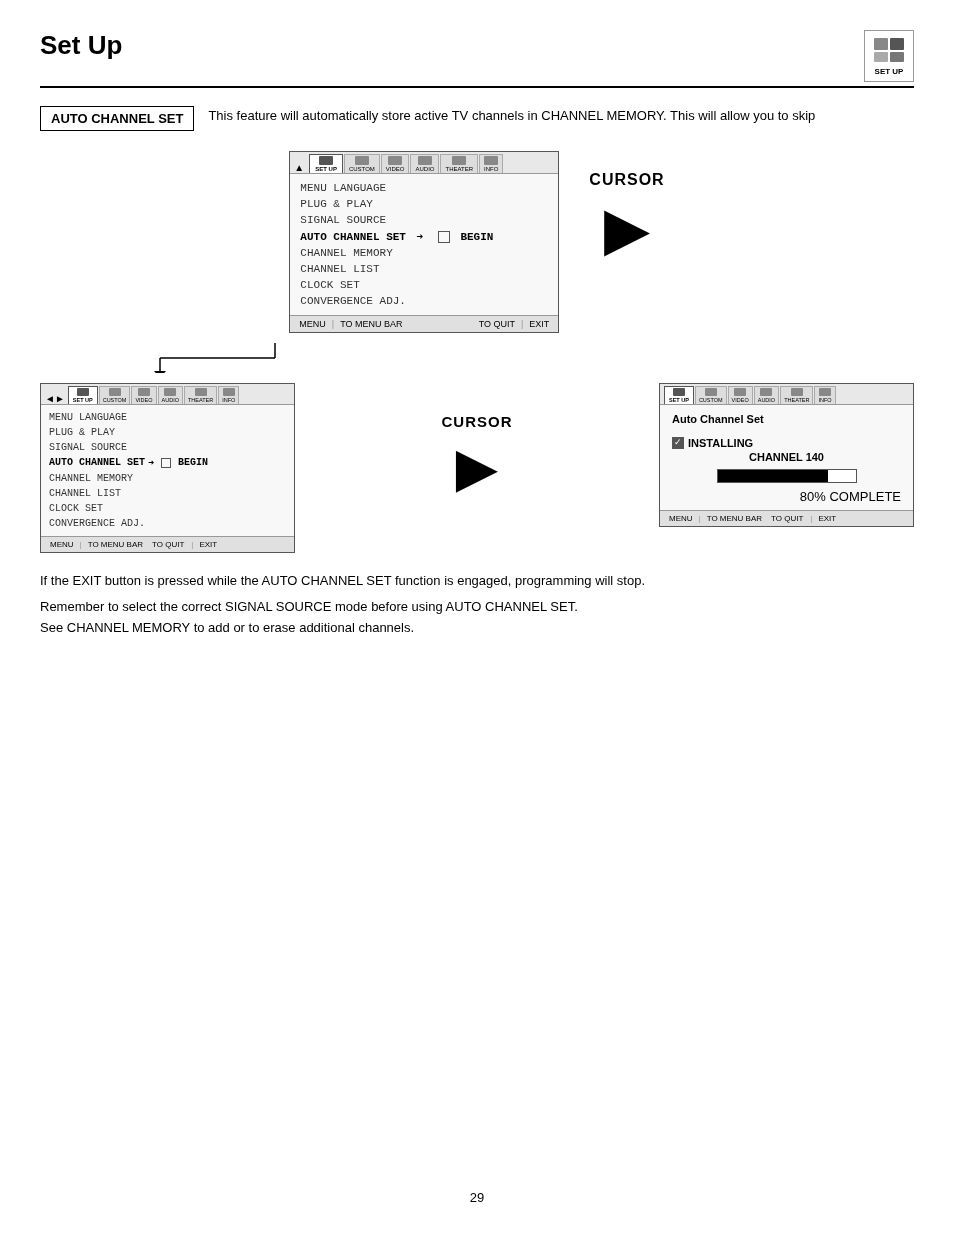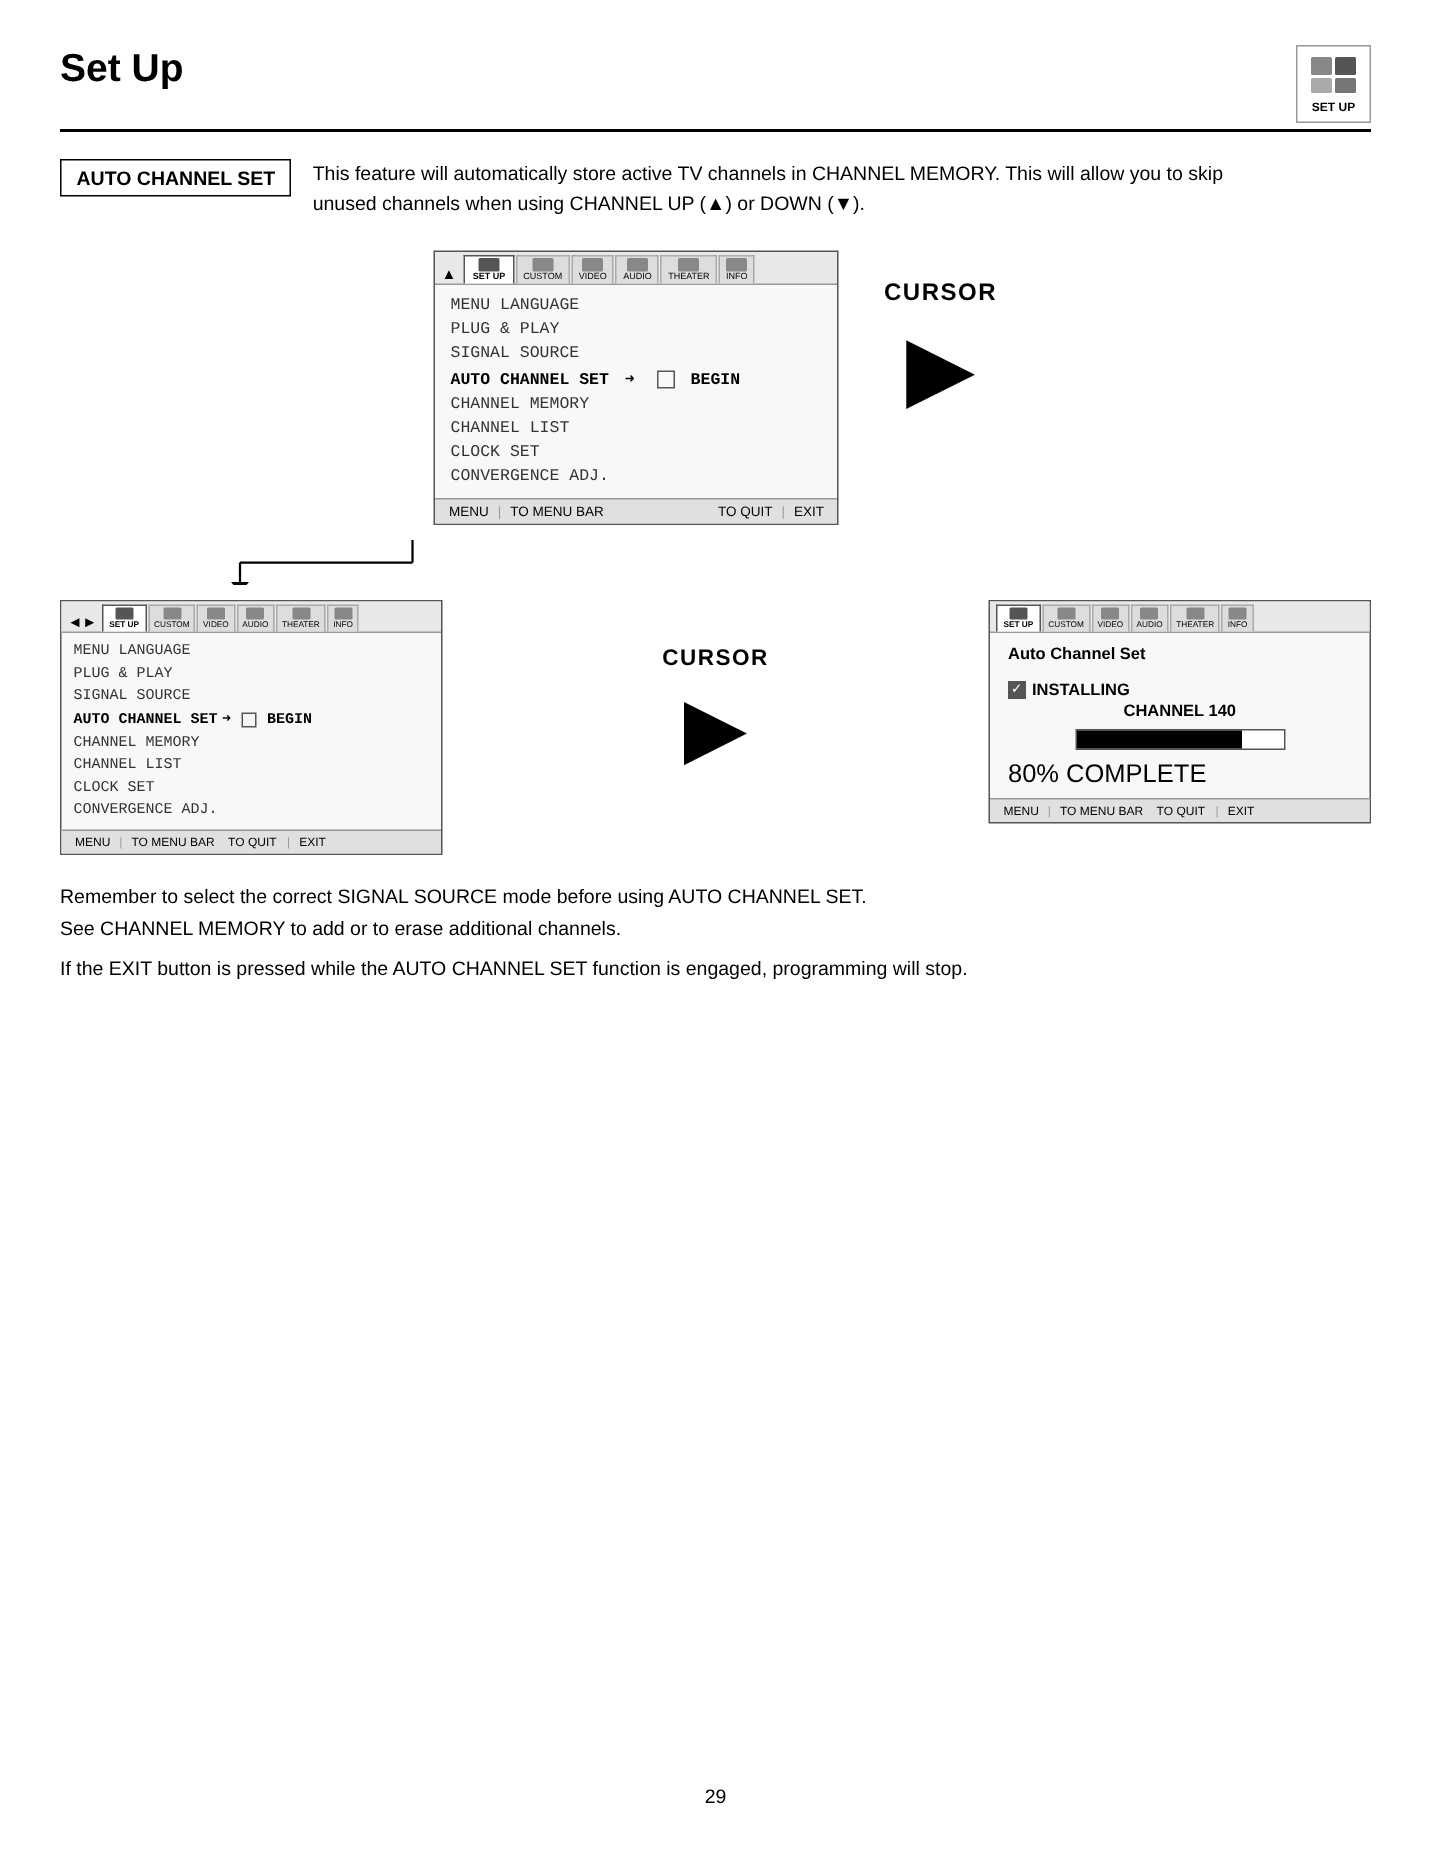--- a/index.html
+++ b/index.html
@@ -210,7 +210,6 @@
     <div class="feature-label-box">AUTO CHANNEL SET</div>
     <div class="feature-description">
       <span>This feature will automatically store active TV channels in CHANNEL MEMORY.  This will allow you to skip</span><br>
-      <span>unused channels when using CHANNEL UP (▲) or DOWN (▼).</span>
     </div>
   </div>
 

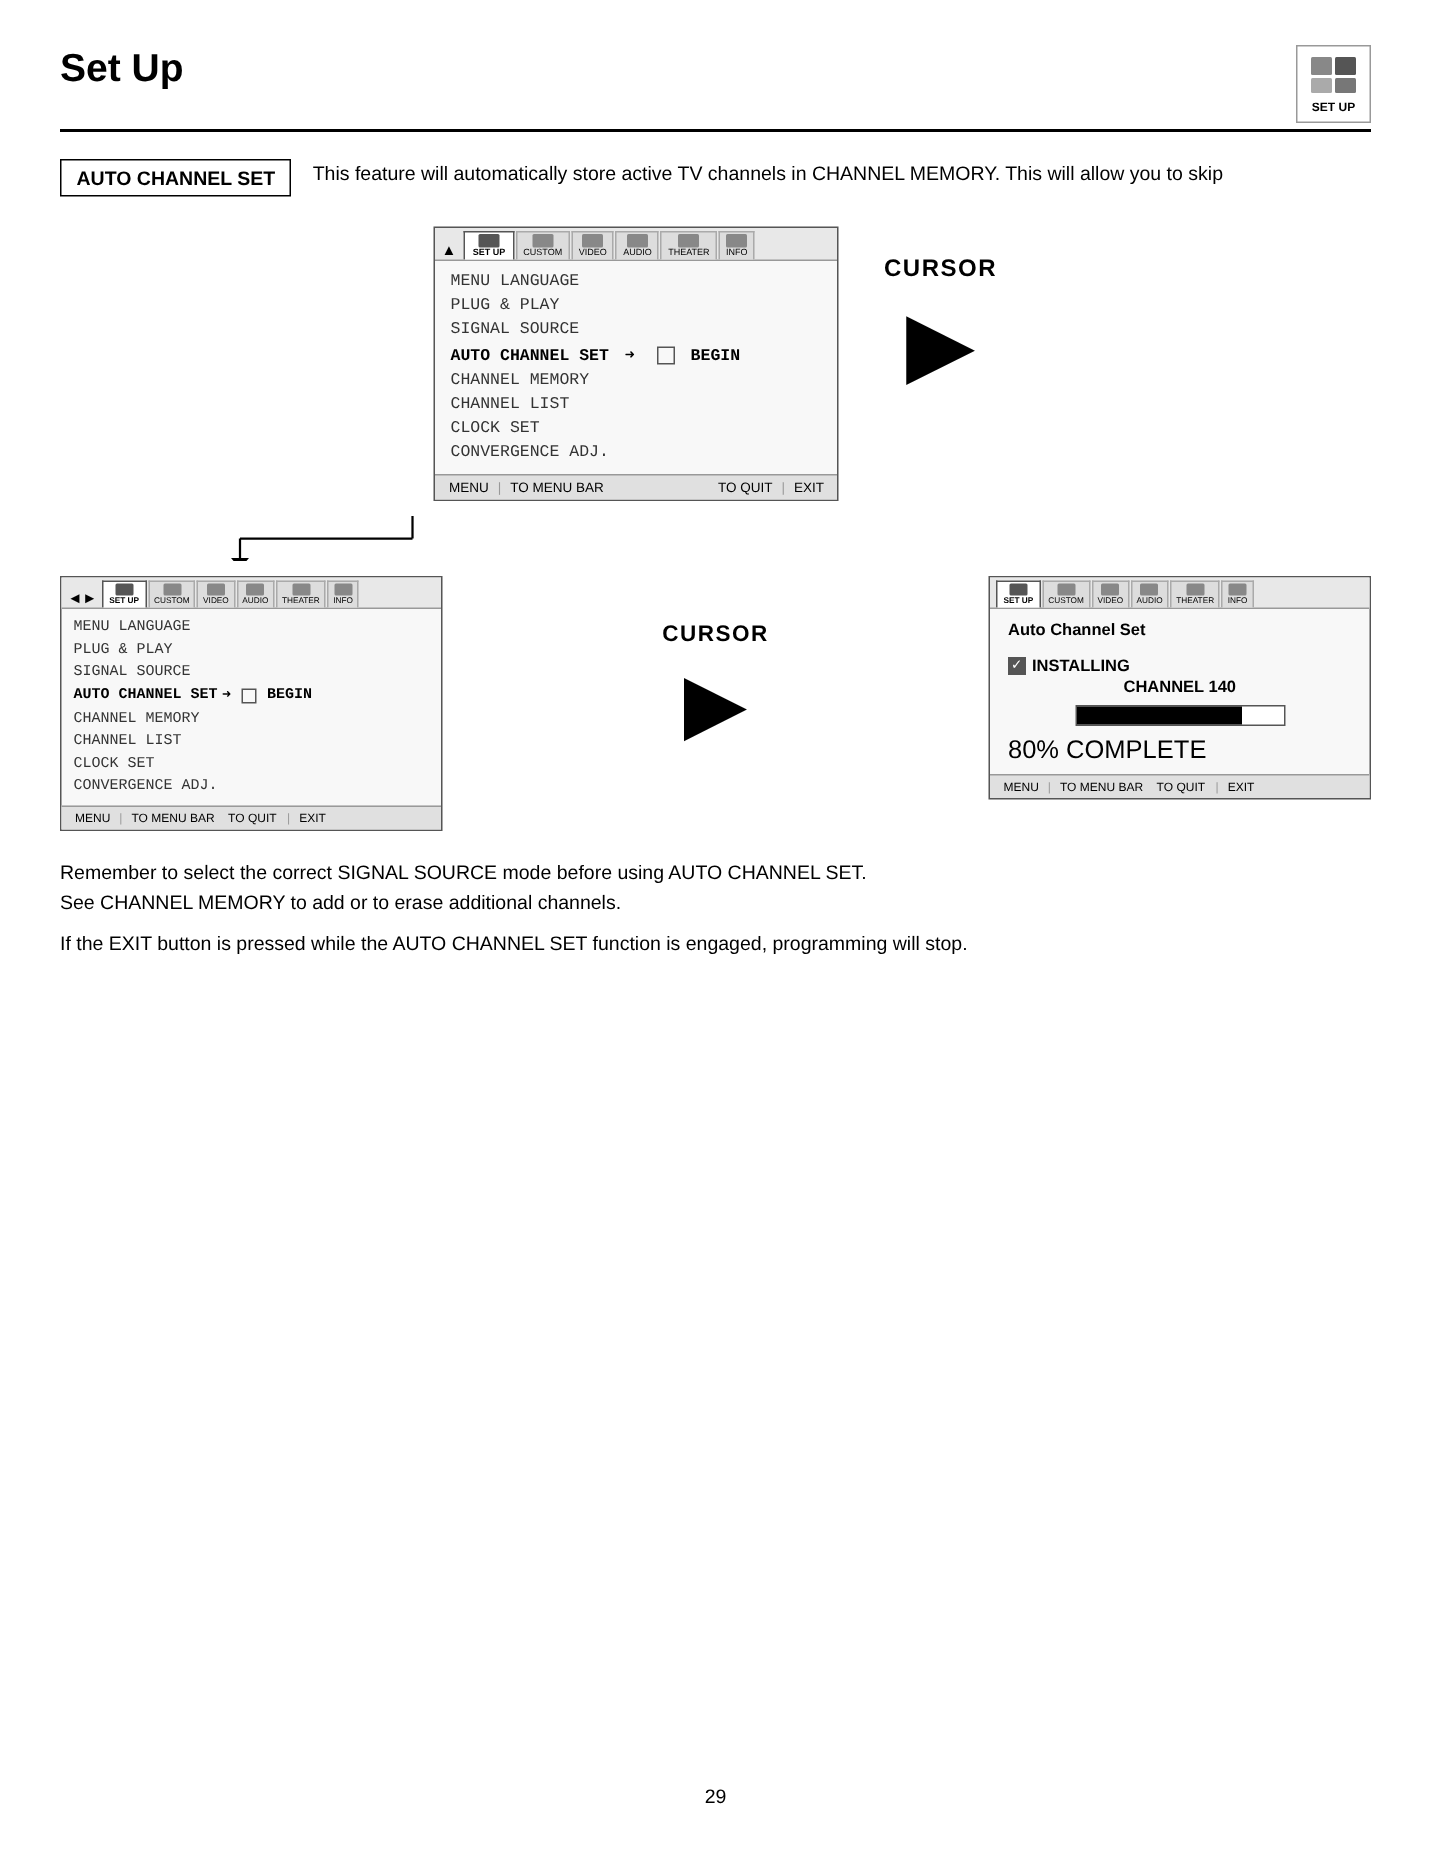--- a/index.html
+++ b/index.html
@@ -404,7 +404,7 @@
           <div class="progress-bar-outer">
             <div class="progress-bar-inner" style="width: 80%;"></div>
           </div>
-          <div style="font-size:17px; text-align:left; margin-top:4px;">80% COMPLETE</div>
+          <div style="font-size:13px; text-align:right; margin-top:4px;">80% COMPLETE</div>
         </div>
 
         <div class="menu-bottom-bar" style="font-size:8px;">

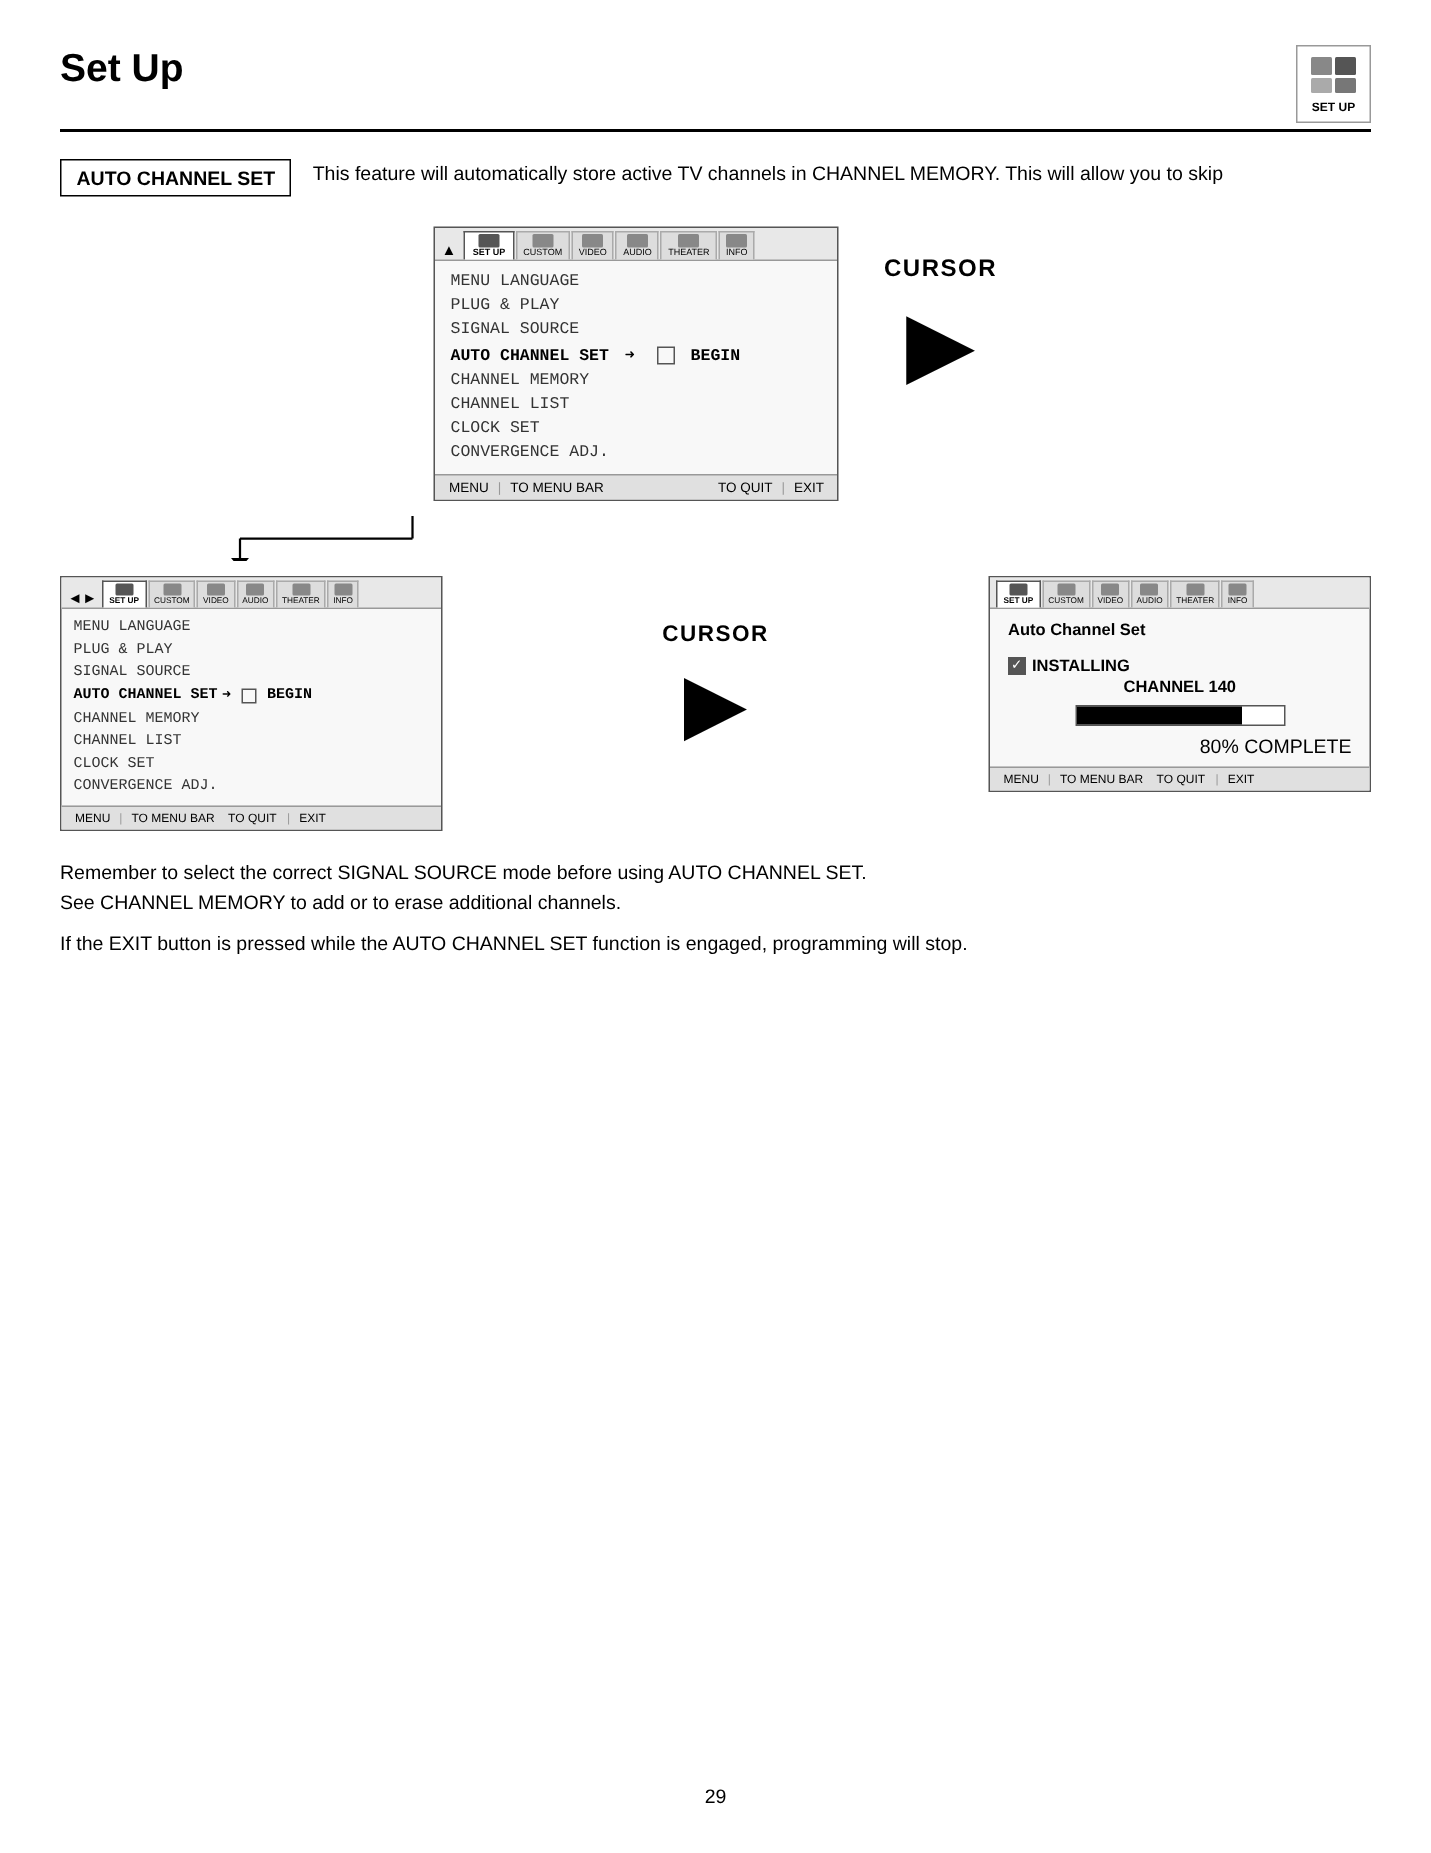--- a/index.html
+++ b/index.html
@@ -420,11 +420,11 @@
   </div>
 
   <div class="body-text">
+    <p>If the EXIT button is pressed while the AUTO CHANNEL SET function is engaged, programming will stop.</p>
     <p>
       <span>Remember to select the correct SIGNAL SOURCE mode before using AUTO CHANNEL SET.</span><br>
       <span>See CHANNEL MEMORY to add or to erase additional channels.</span>
     </p>
-    <p>If the EXIT button is pressed while the AUTO CHANNEL SET function is engaged, programming will stop.</p>
   </div>
 
   <div class="page-number">29</div>

